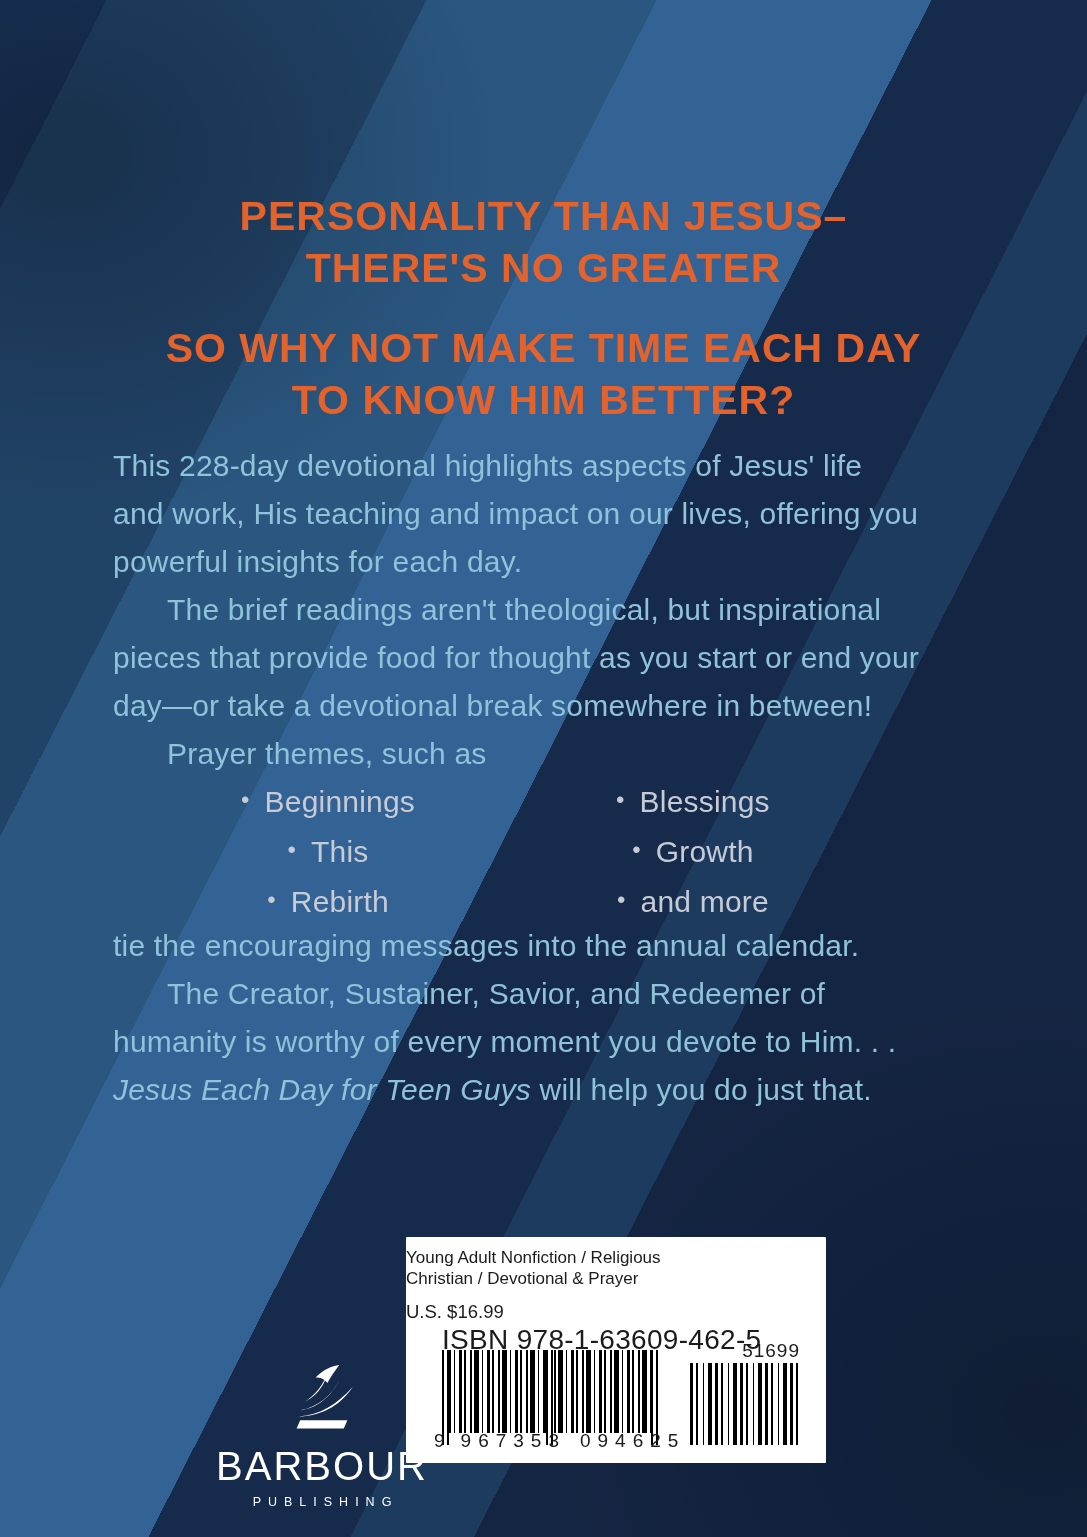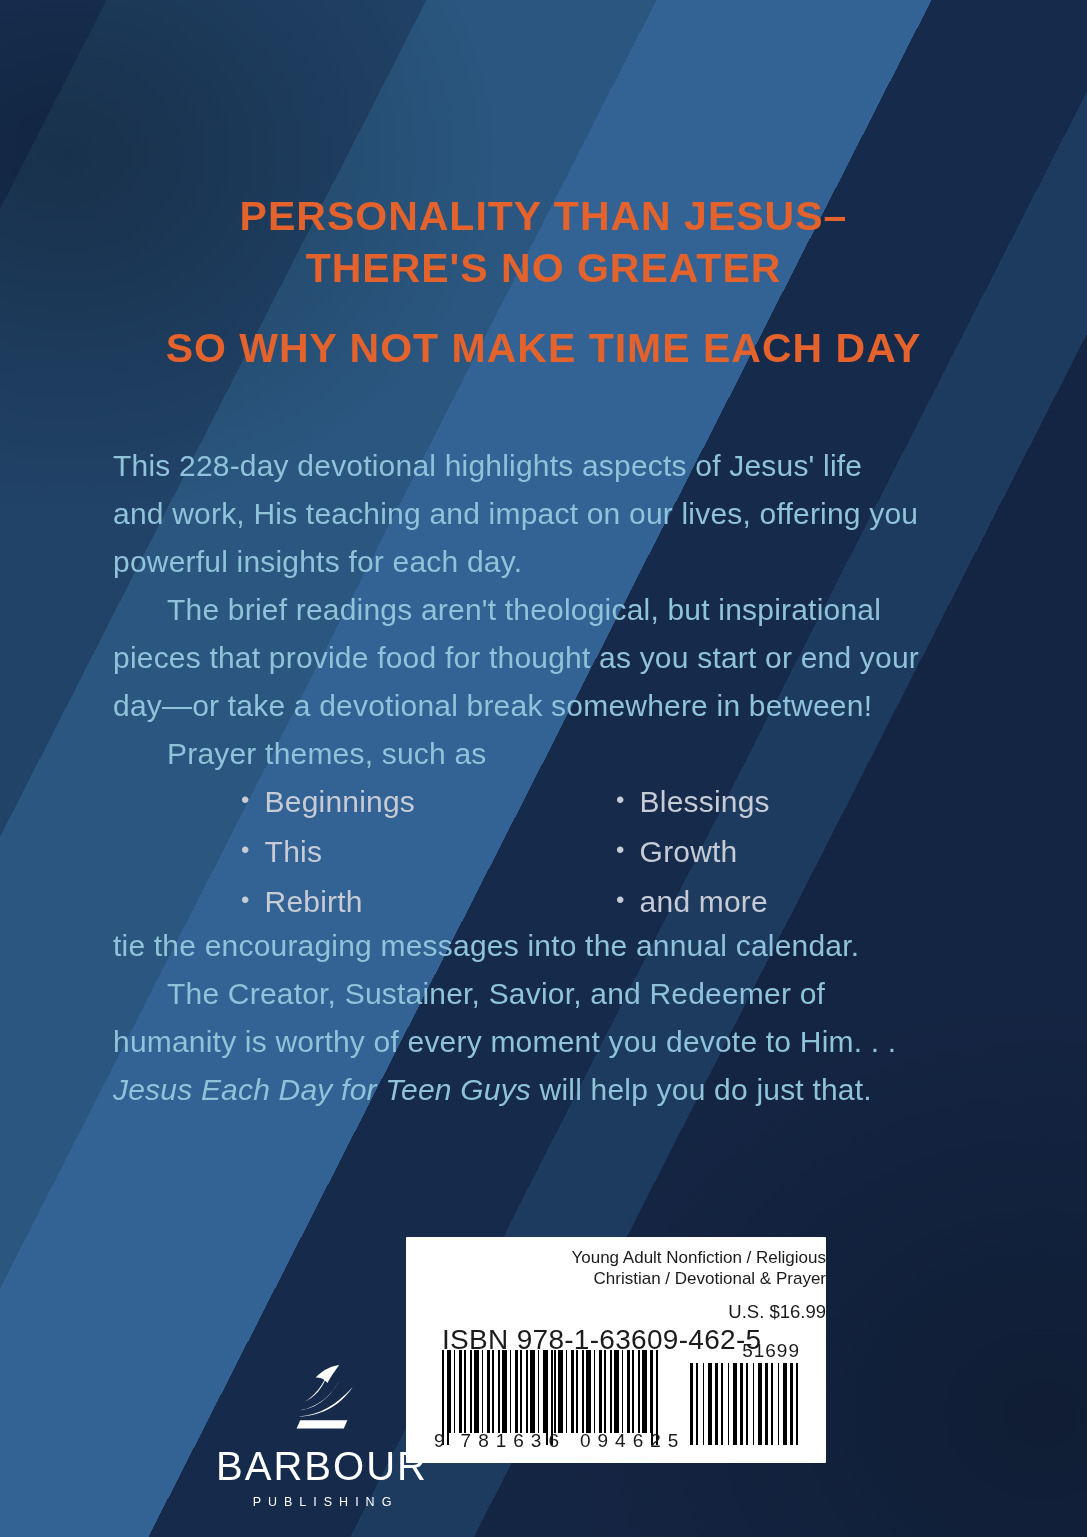--- a/index.html
+++ b/index.html
@@ -101,6 +101,7 @@
     </div>
     <div class="hl-group2">
       <div>SO WHY NOT MAKE TIME EACH DAY</div>
+      <div>TO KNOW HIM BETTER?</div>
     </div>
   </header>
 

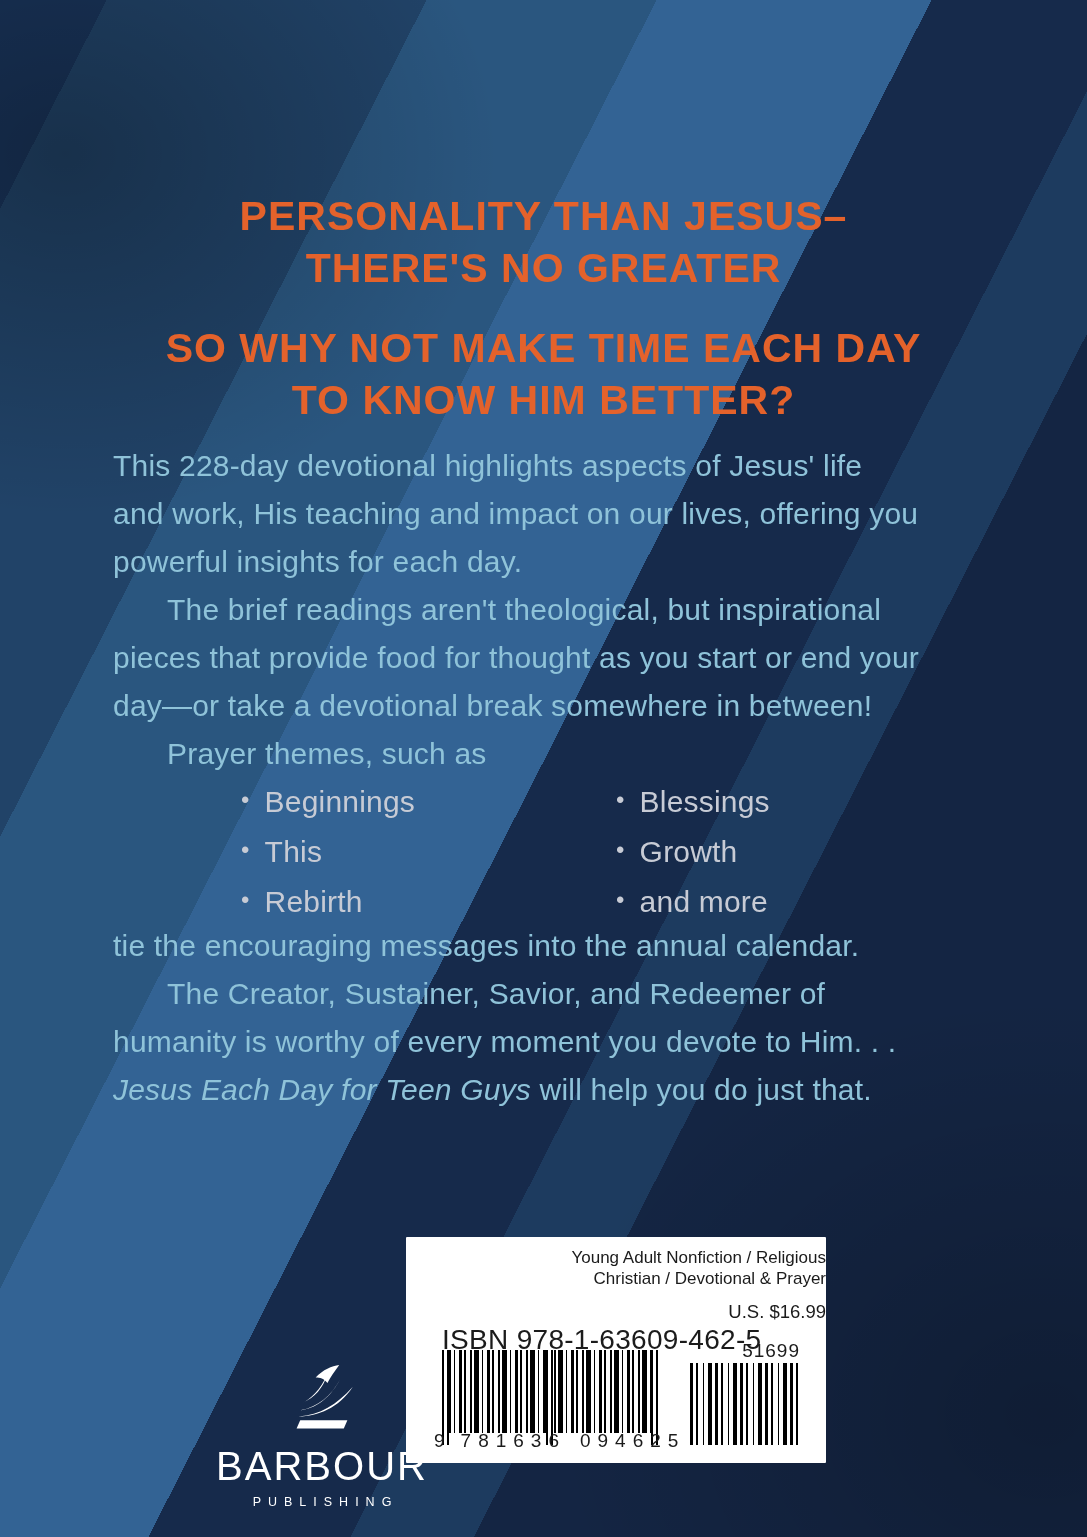--- a/index.html
+++ b/index.html
@@ -33,7 +33,7 @@
   }
   .indent{padding-left:54px;}
   .bullets{position:relative;height:144px;color:#C7CBD5;}
-  .bullets ul{list-style:none;margin:0;padding:0;position:absolute;top:0;}
+  .bullets ul{list-style:none;margin:0;padding:0;position:absolute;top:0;text-align:center;}
   .bul-left{left:128px;}
   .bul-right{left:503px;}
   .bullets li::before{

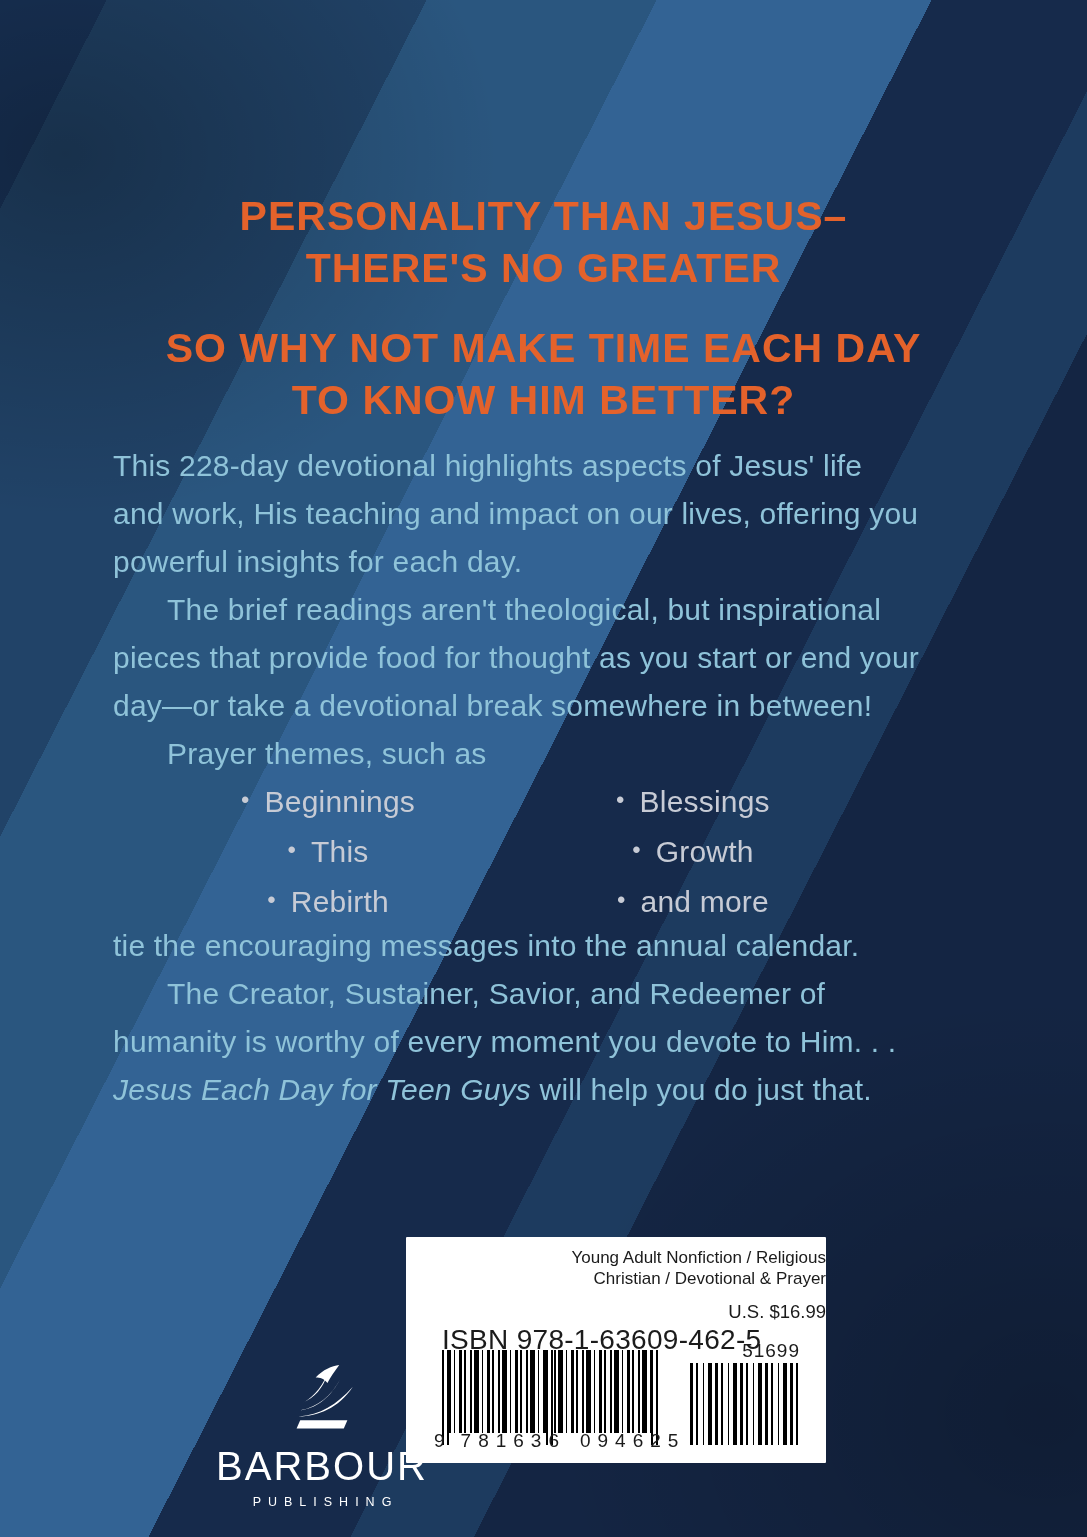--- a/index.html
+++ b/index.html
@@ -47,7 +47,7 @@
     position:absolute;left:406px;top:1237px;width:420px;height:226px;
     background:#ffffff;color:#1b1b1b;border-radius:1px;
   }
-  .cat1,.cat2,.price{position:absolute;left:0;width:100%;text-align:right;}
+  .cat1,.cat2,.price{position:absolute;left:0;width:100%;text-align:left;}
   .cat1{top:11px;font-size:17px;}
   .cat2{top:32px;font-size:17px;}
   .price{top:64px;font-size:18.5px;}

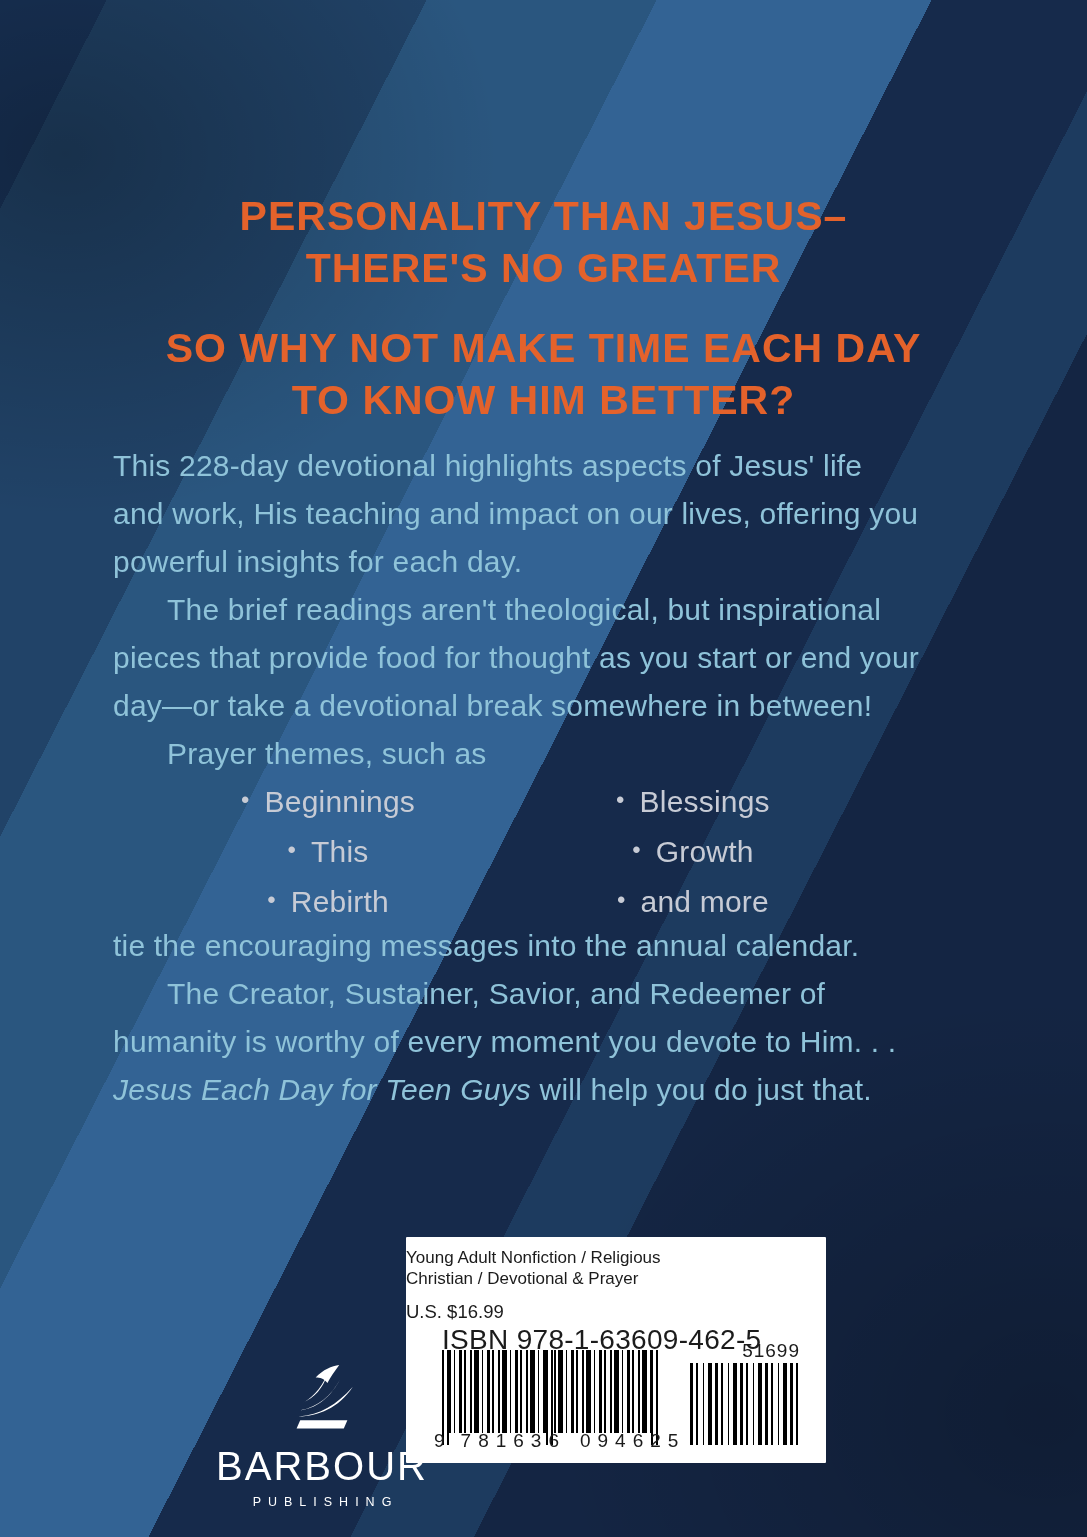--- a/index.html
+++ b/index.html
@@ -142,7 +142,7 @@
     <div class="guard-mid"></div>
     <div class="barcode-digits">
       <span class="ean-lead">9</span>
-      <span class="ean-g1">781636</span>
+      <span class="ean-g1">967353</span>
       <span class="ean-g2">094625</span>
     </div>
     <div class="supp-label">51699</div>

